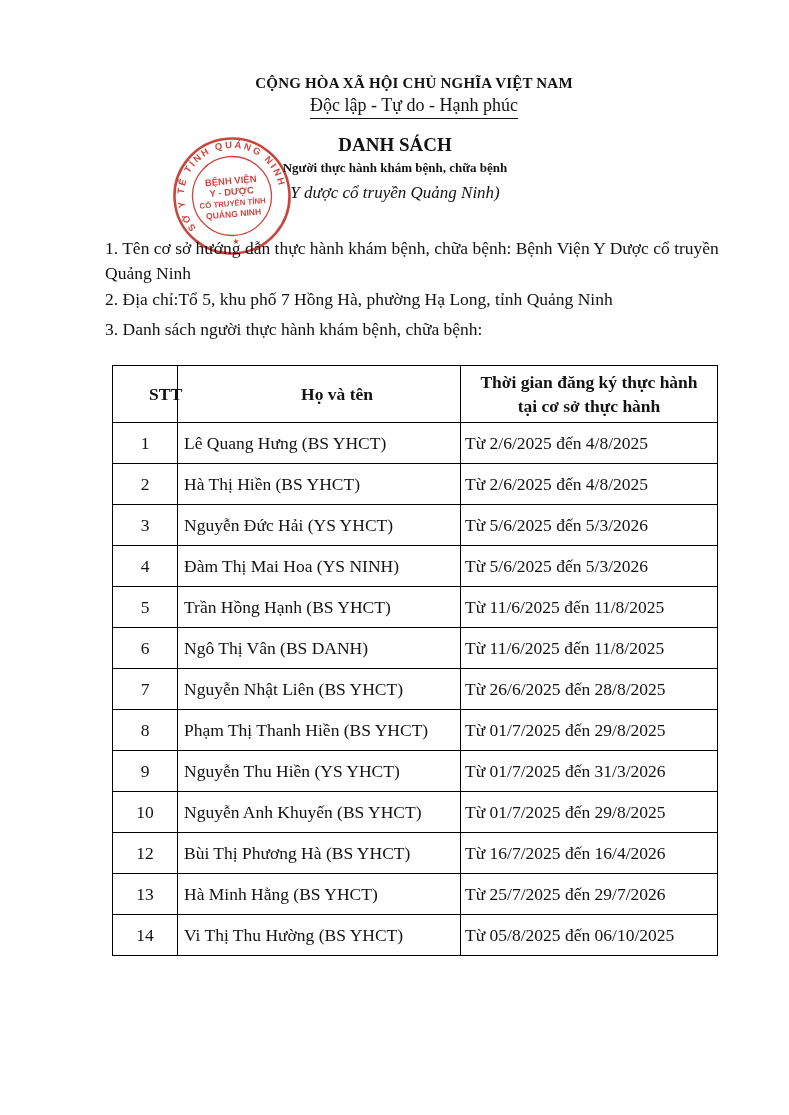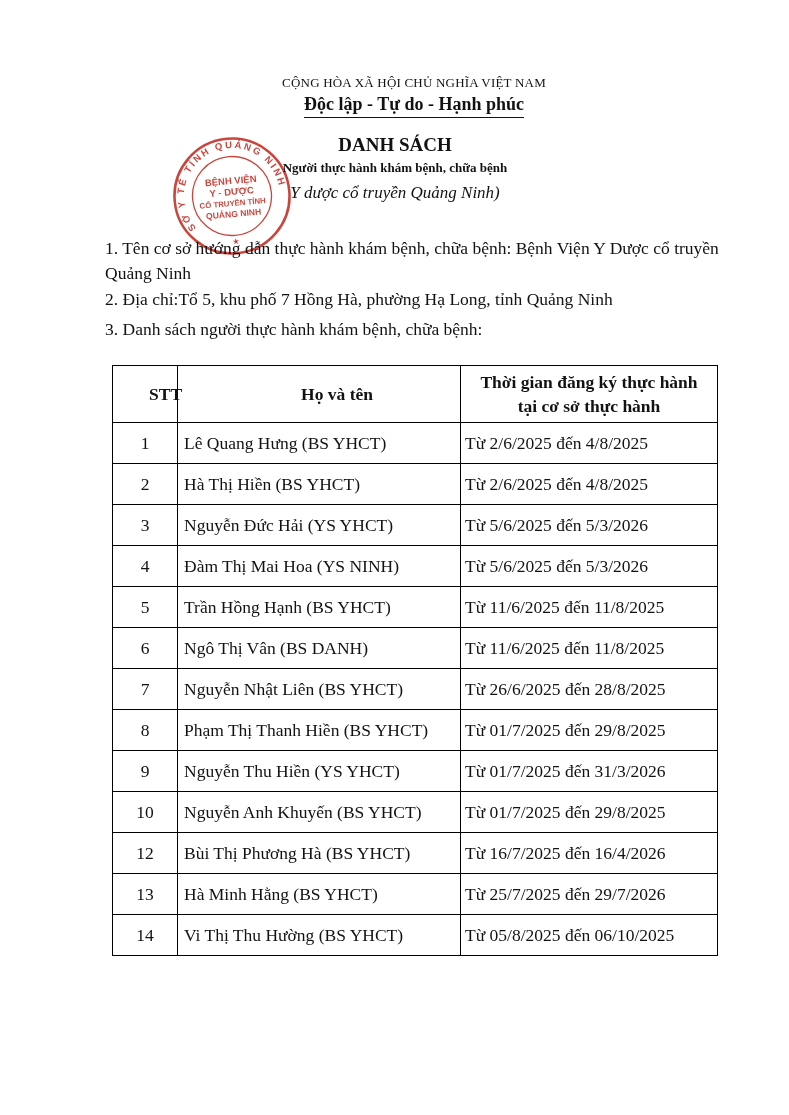--- a/index.html
+++ b/index.html
@@ -11,7 +11,7 @@
 
   
   #nat-header { position:absolute; top:75px; left:39px; width:750px; text-align:center; }
-  .nat-line1 { font-size:13px; font-weight:normal; letter-spacing:.2px; }
+  .nat-line1 { font-size:15px; font-weight:bold; letter-spacing:.2px; }
   .nat-line2 { display:inline-block; font-size:18px; font-weight:bold; margin-top:3px;
                border-bottom:1.6px solid #121212; padding-bottom:2px; }
 

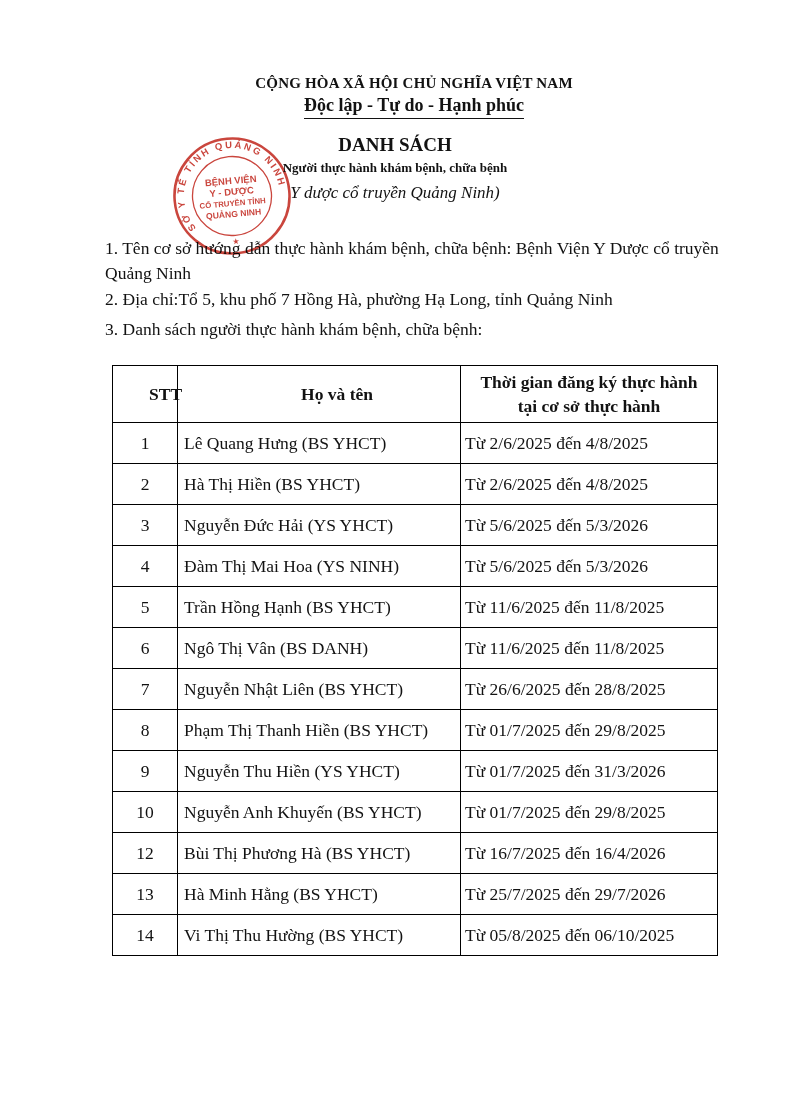--- a/index.html
+++ b/index.html
@@ -12,7 +12,7 @@
   
   #nat-header { position:absolute; top:75px; left:39px; width:750px; text-align:center; }
   .nat-line1 { font-size:15px; font-weight:bold; letter-spacing:.2px; }
-  .nat-line2 { display:inline-block; font-size:18px; font-weight:bold; margin-top:3px;
+  .nat-line2 { display:inline-block; font-size:18px; font-weight:normal; margin-top:3px;
                border-bottom:1.6px solid #121212; padding-bottom:2px; }
 
   

